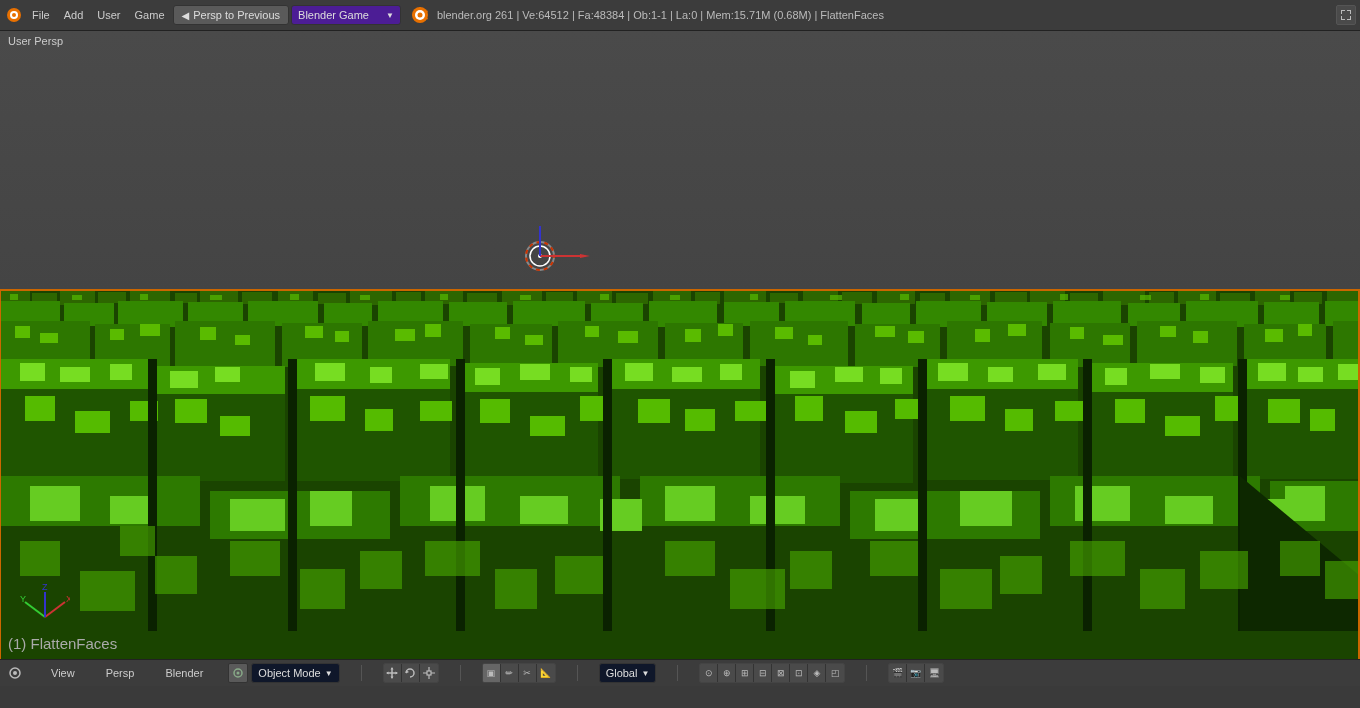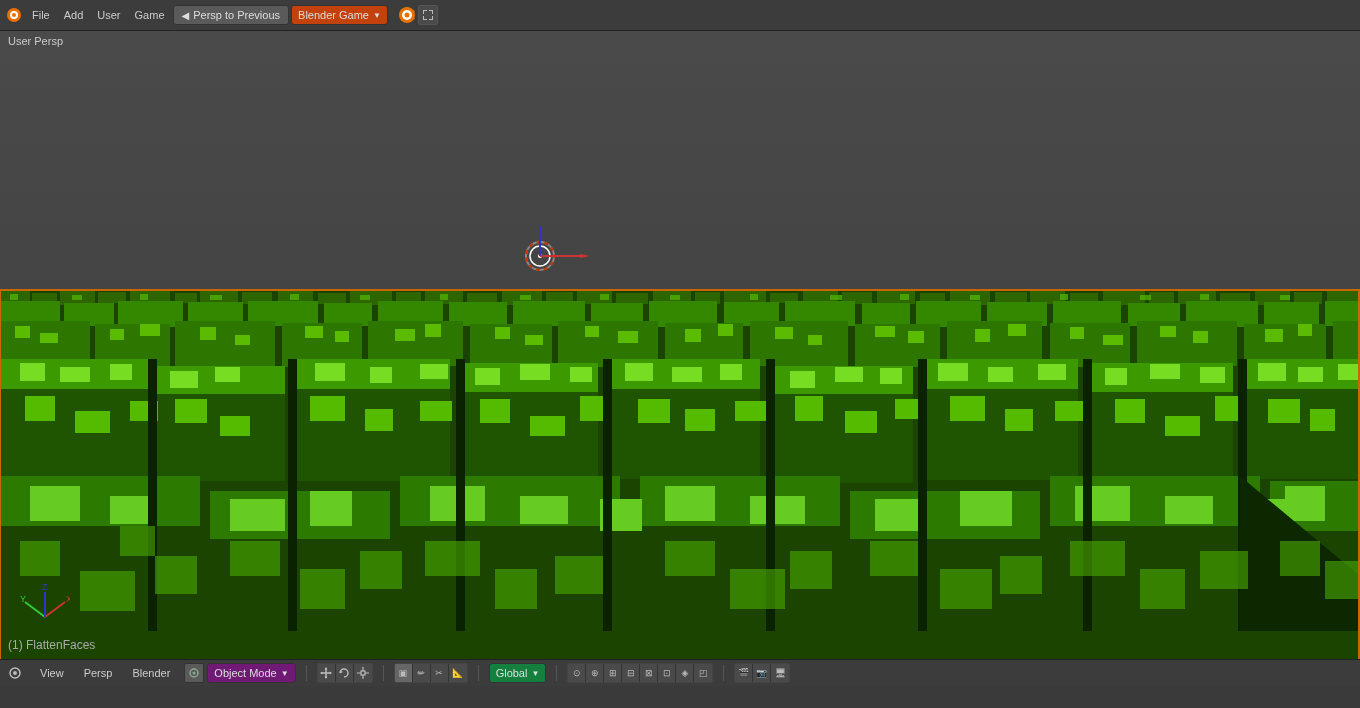--- a/index.html
+++ b/index.html
@@ -54,7 +54,7 @@
     .engine-dropdown {
       display: flex;
       align-items: center;
-      background: #c2410c;
+      background: #4c1d95;
       border: 1px solid #333;
       border-radius: 3px;
       padding: 1px 6px;
@@ -62,7 +62,7 @@
       color: #ddd;
       font-size: 11px;
       height: 20px;
-      gap: 4px;
+      gap: 17px;
     }
     .blender-logo {
       width: 18px;

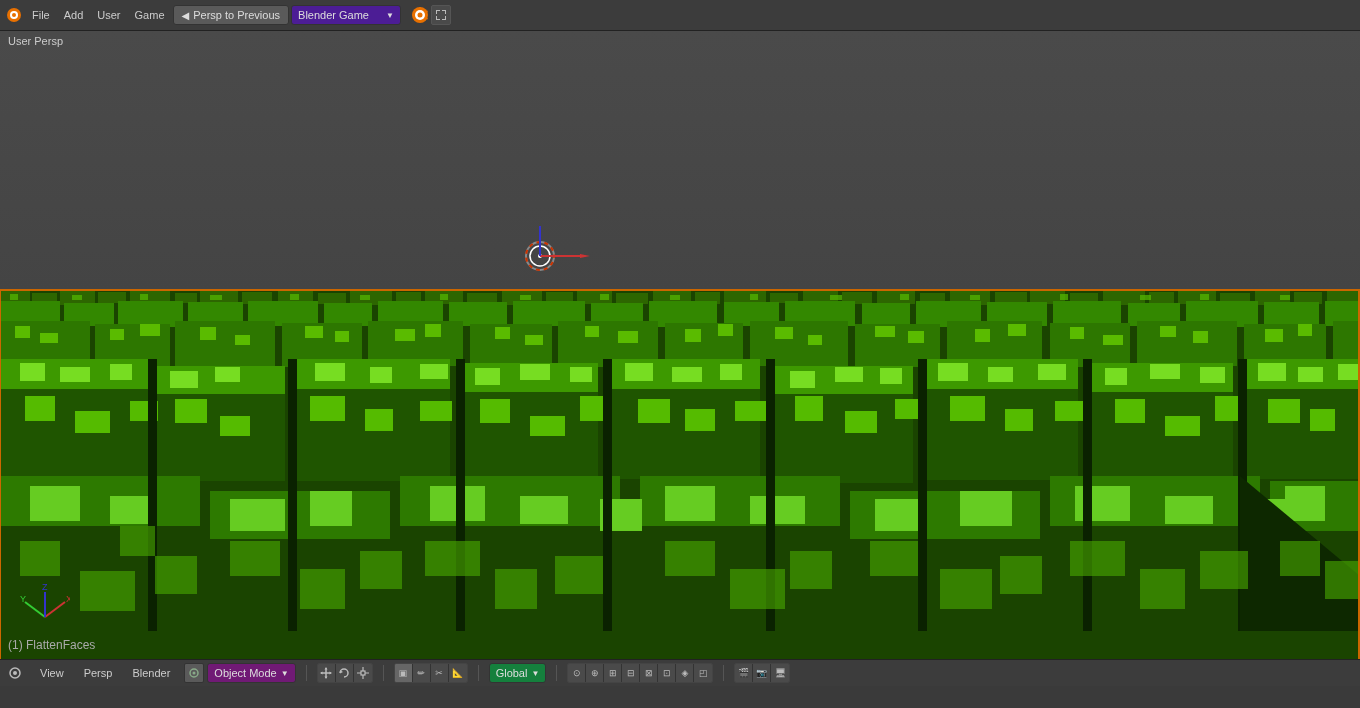--- a/index.html
+++ b/index.html
@@ -295,6 +295,7 @@
     <line x1="14" y1="11.5" x2="16.5" y2="13" stroke="#e87000" stroke-width="1.5"></line>
   </svg>
 
+  <span class="status-text">blender.org 261 | Ve:64512 | Fa:48384 | Ob:1-1 | La:0 | Mem:15.71M (0.68M) | FlattenFaces</span>
 
   <div class="fullscreen-btn">
     <svg width="12" height="12" viewBox="0 0 12 12" fill="#bbb">

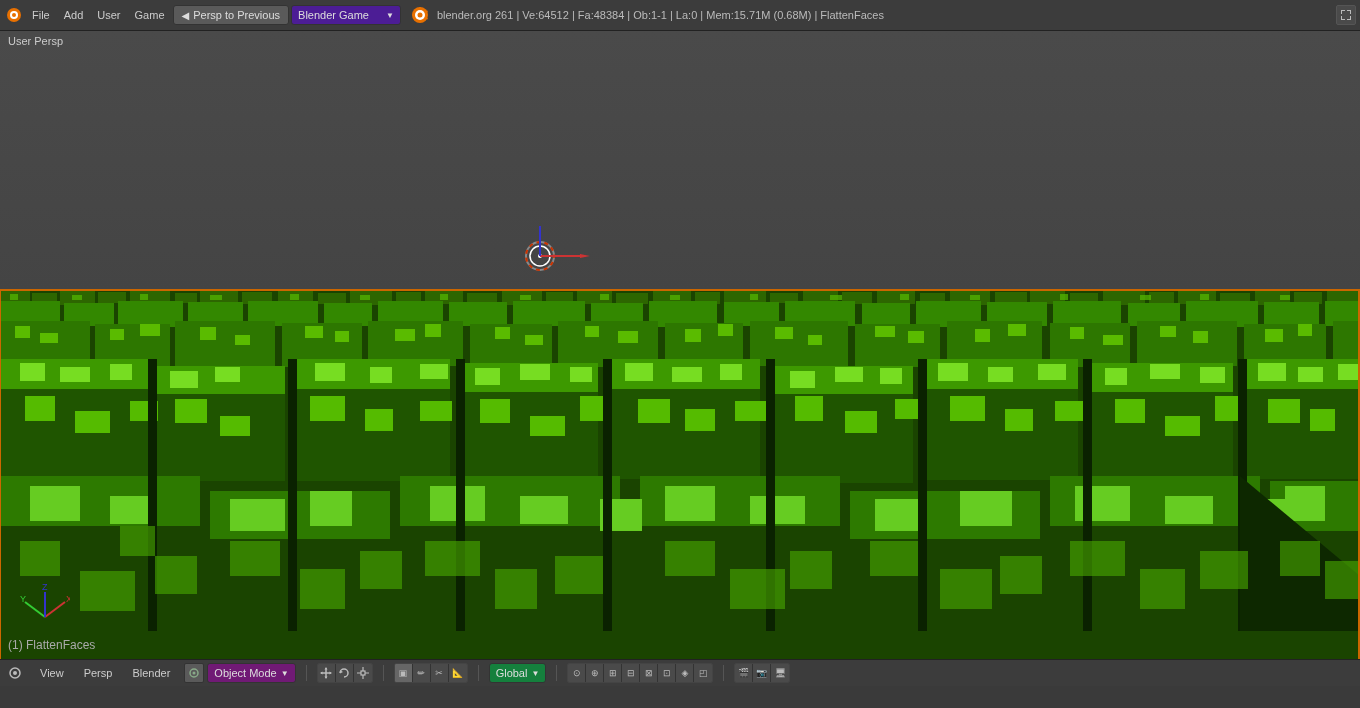--- a/index.html
+++ b/index.html
@@ -162,7 +162,7 @@
       bottom: 34px;
       left: 8px;
       color: #aaa;
-      font-size: 12px;
+      font-size: 15px;
       z-index: 20;
     }
 

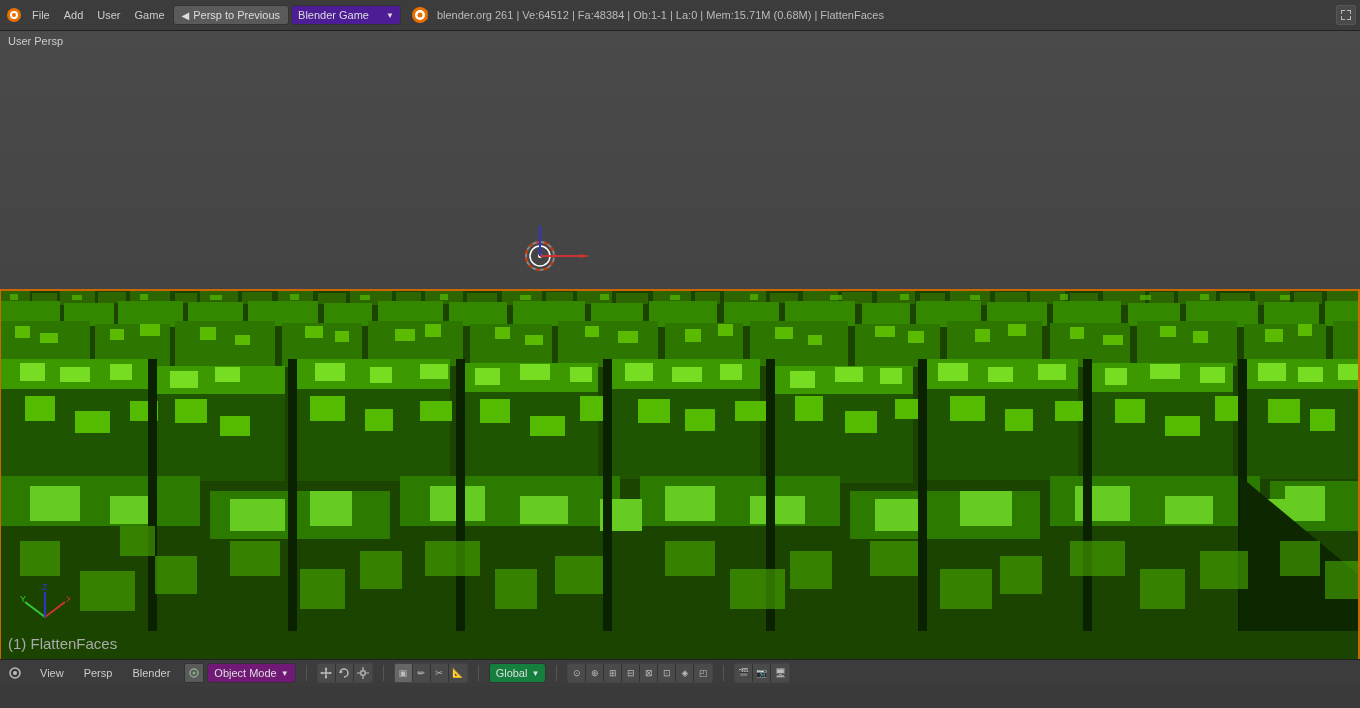--- a/index.html
+++ b/index.html
@@ -186,7 +186,7 @@
       display: flex;
       align-items: center;
       padding: 0 4px;
-      gap: 8px;
+      gap: 19px;
       z-index: 50;
     }
     .bottom-icon-btn {

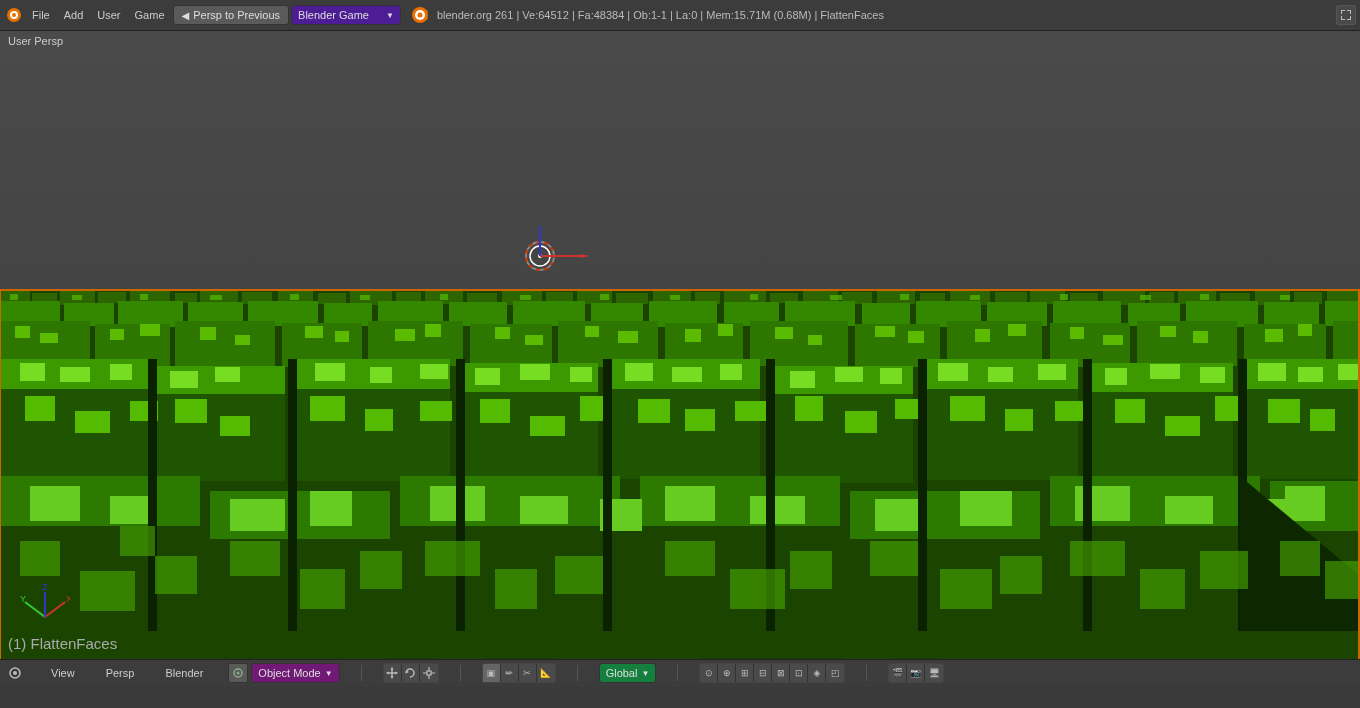--- a/index.html
+++ b/index.html
@@ -209,7 +209,7 @@
     .mode-dropdown {
       display: flex;
       align-items: center;
-      background: #701a75;
+      background: #0f172a;
       border: 1px solid #333;
       border-radius: 3px;
       padding: 1px 6px;

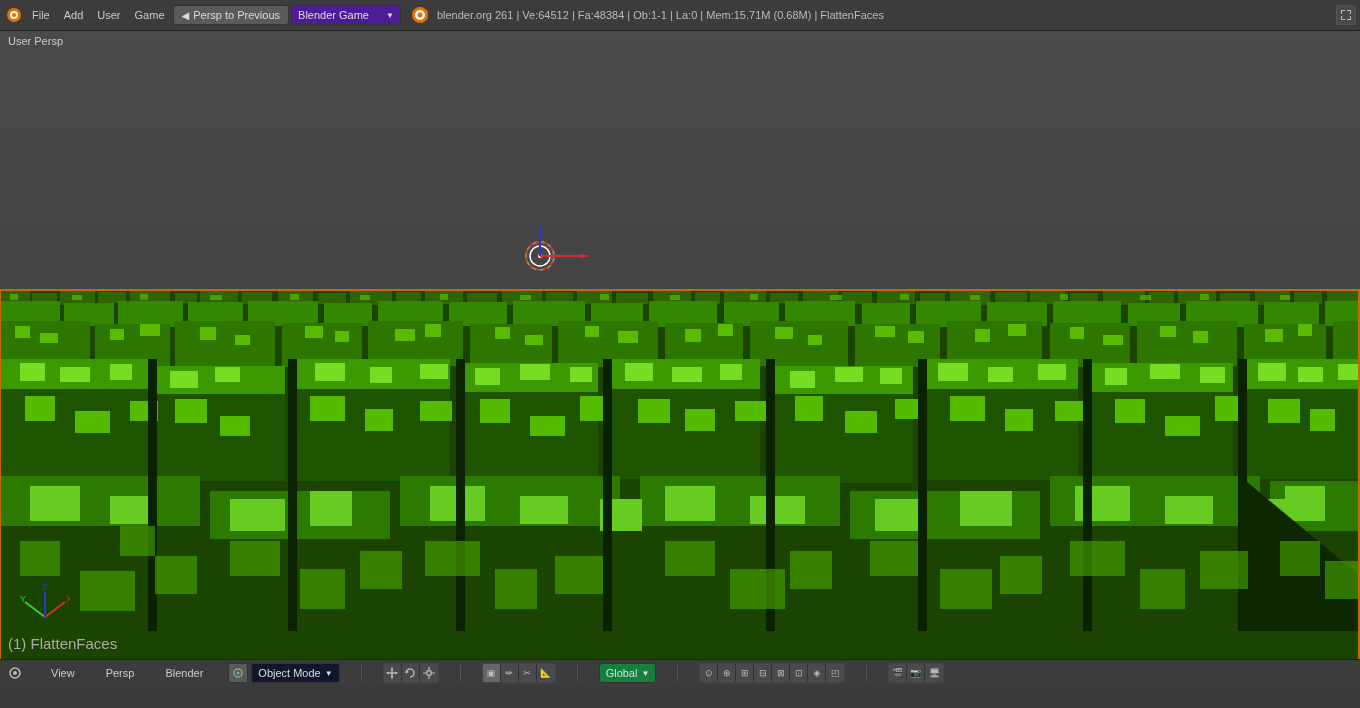--- a/index.html
+++ b/index.html
@@ -243,7 +243,7 @@
     .pivot-dropdown {
       display: flex;
       align-items: center;
-      background: #15803d;
+      background: #0f172a;
       border: 1px solid #333;
       border-radius: 3px;
       padding: 1px 6px;

